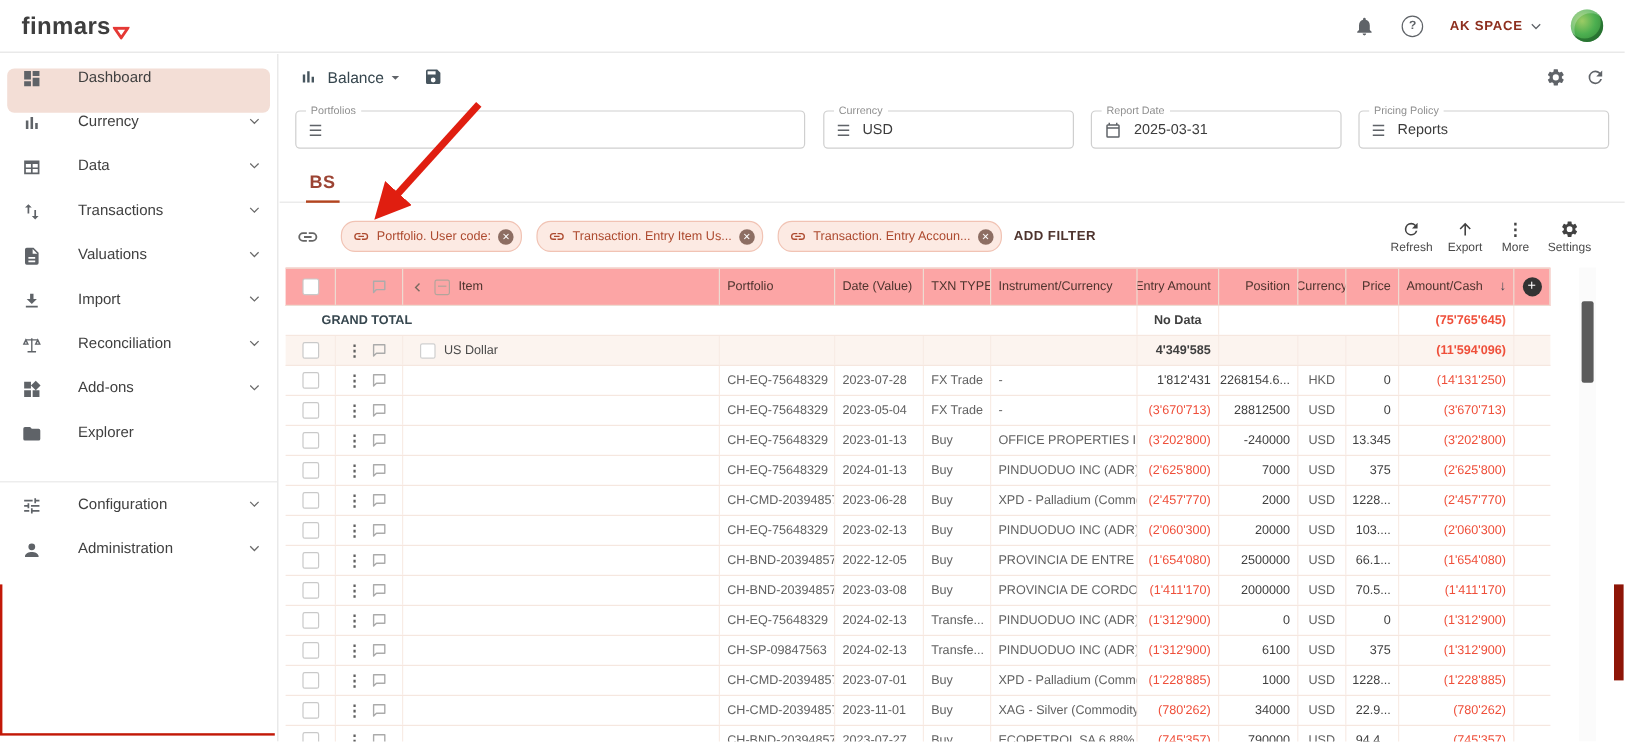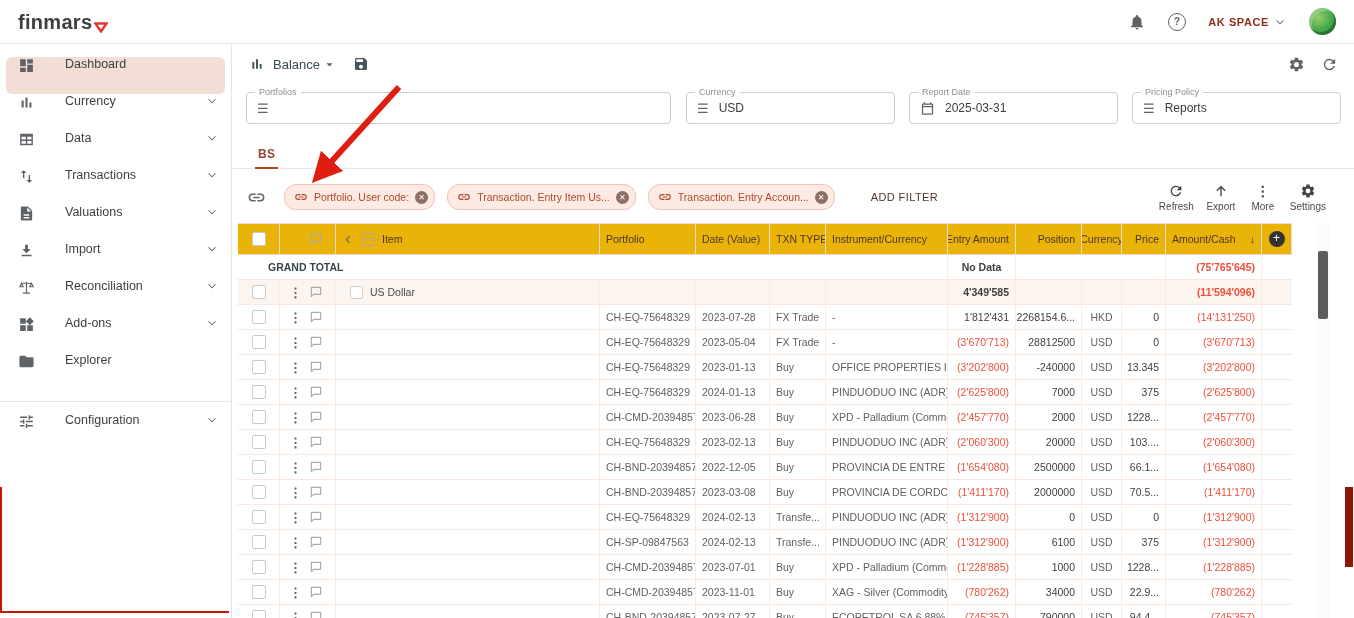--- a/index.html
+++ b/index.html
@@ -56,7 +56,7 @@
   
   .tabs-row{position:absolute;left:0;top:96px;right:0;height:28px;border-bottom:1px solid #e6e6e6;
     display:flex;align-items:flex-end;padding-left:22px;box-sizing:border-box}
-  .tab{font-size:12px;font-weight:700;letter-spacing:.4px;color:#9c4434;padding:0 3px 7px;position:relative;cursor:pointer}
+  .tab{font-size:15px;font-weight:700;letter-spacing:.4px;color:#9c4434;padding:0 3px 7px;position:relative;cursor:pointer}
   .tab.active::after{content:"";position:absolute;left:0;right:0;bottom:-1px;height:2px;background:#b3441f}
   
   .chips-row{position:absolute;left:0;top:128px;right:0;height:48px;display:flex;align-items:center;

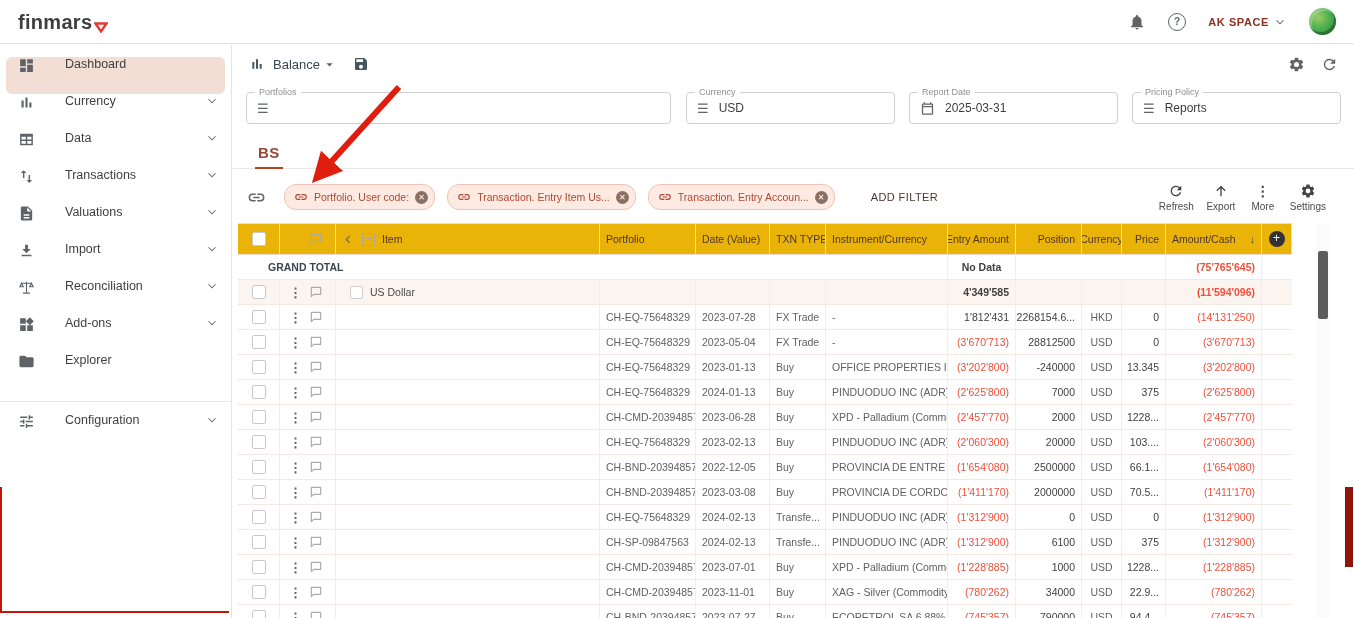--- a/index.html
+++ b/index.html
@@ -69,7 +69,7 @@
   .chip-label{font-size:10.5px;color:#ad4a2f;white-space:nowrap}
   .chip-close{width:13px;height:13px;border-radius:50%;background:#8d6e63;color:#fff;font-size:8px;
     display:flex;align-items:center;justify-content:center;cursor:pointer;flex:none}
-  .add-filter{margin-left:36px;font-size:11px;font-weight:400;letter-spacing:.4px;color:#4e342e;cursor:pointer}
+  .add-filter{margin-left:10px;font-size:11px;font-weight:700;letter-spacing:.4px;color:#4e342e;cursor:pointer}
   .right-toolbar{margin-left:auto;margin-right:28px;display:flex;align-items:flex-start;gap:12px}
   .tool-btn{display:flex;flex-direction:column;align-items:center;gap:2px;color:#3f3f3f;cursor:pointer;min-width:30px}
   .tool-icon{width:16px;height:16px;color:#424242}

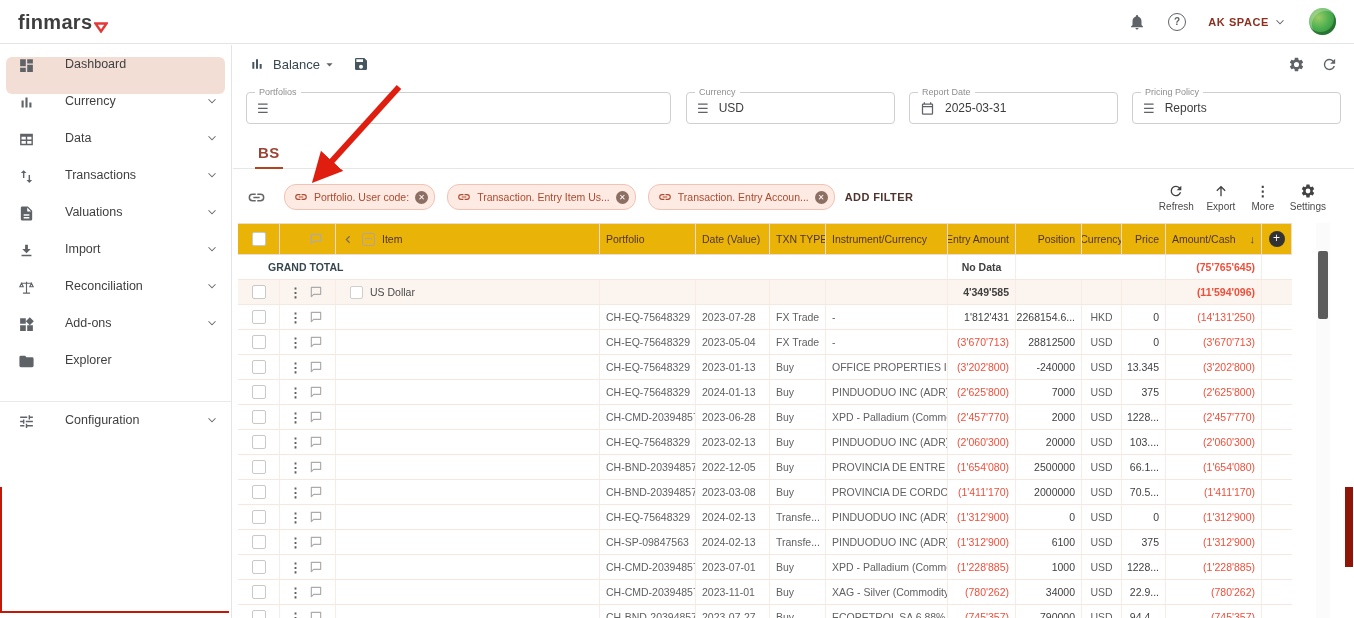--- a/index.html
+++ b/index.html
@@ -77,7 +77,7 @@
   .tool-label{font-size:10px;color:#4a4a4a}
   
   .table{position:absolute;left:5px;top:178px;width:1054px}
-  .thead{display:flex;height:30px;background:#eab308;border-top:1px solid #eedcd2;border-bottom:1px solid #eedcd2;
+  .thead{display:flex;height:30px;background:#fca5a5;border-top:1px solid #eedcd2;border-bottom:1px solid #eedcd2;
     font-size:10.5px;color:#4e342e}
   .trow{display:flex;height:24px;border-bottom:1px solid #f6e7df;font-size:10.5px;color:#616161;background:#fff}
   .trow.group{background:#fcf4ef}

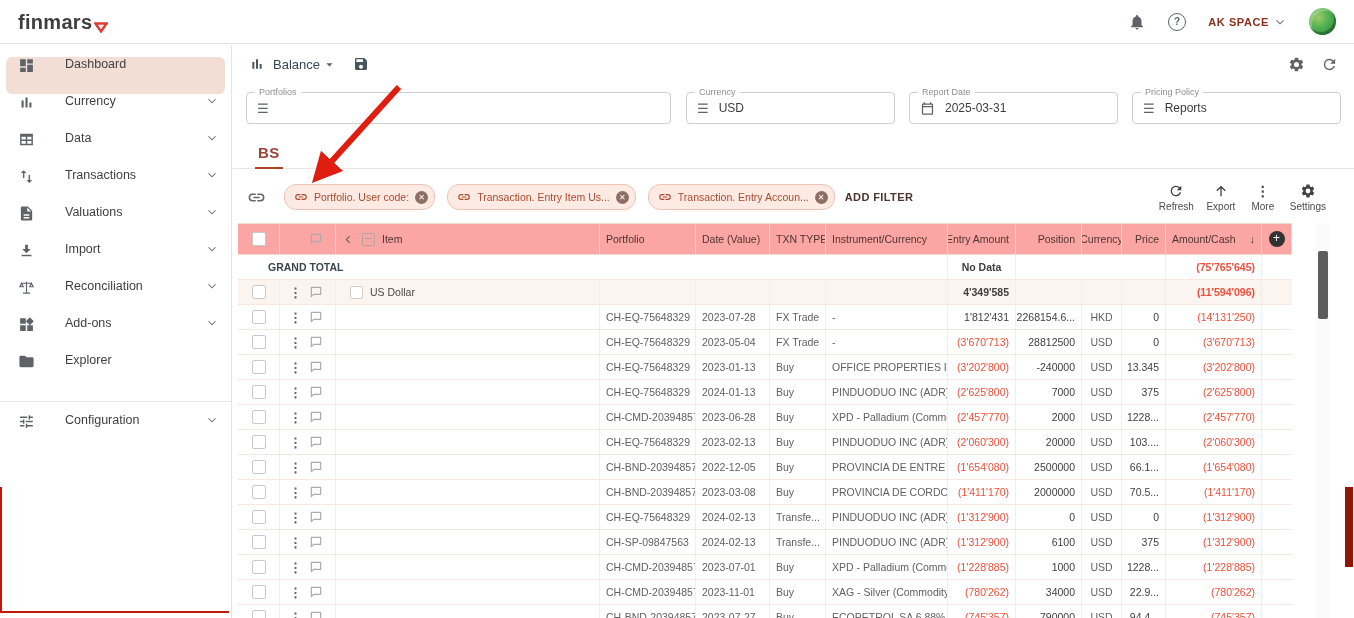--- a/index.html
+++ b/index.html
@@ -325,6 +325,15 @@
         </svg>
   </div>
 
+  <div class="nav-item">
+    <svg class="nav-icon">
+          <use href="#i-admin"></use>
+        </svg>
+    <span class="nav-label">Administration</span>
+    <svg class="nav-chevron">
+          <use href="#i-chev"></use>
+        </svg>
+  </div>
 </div>
 </aside>
 

